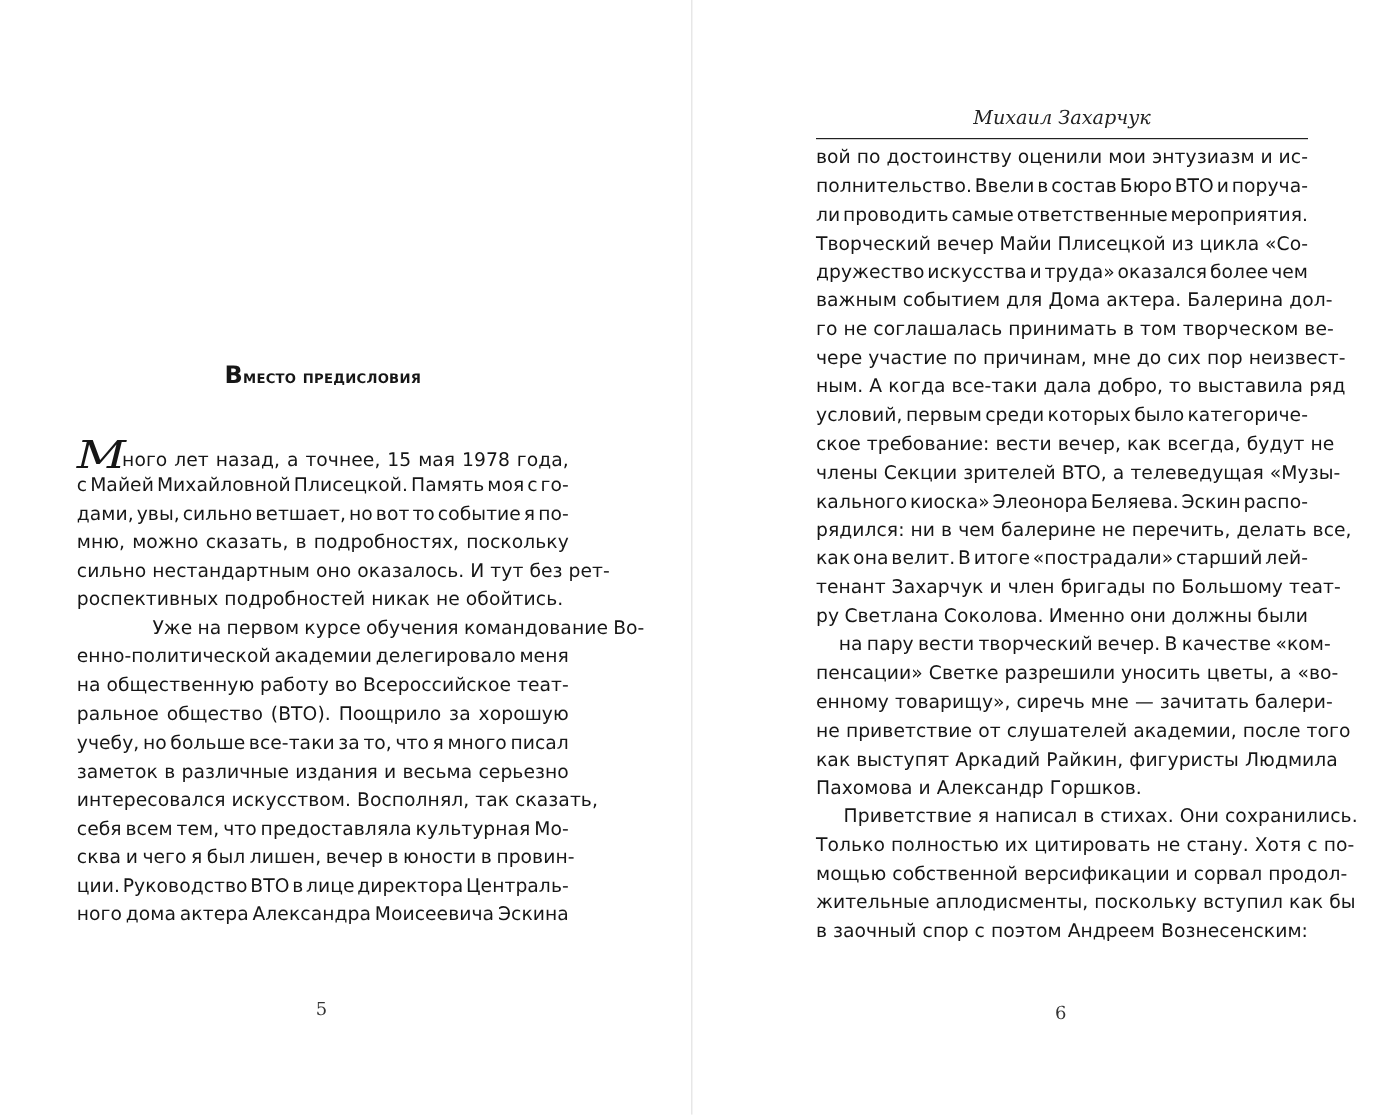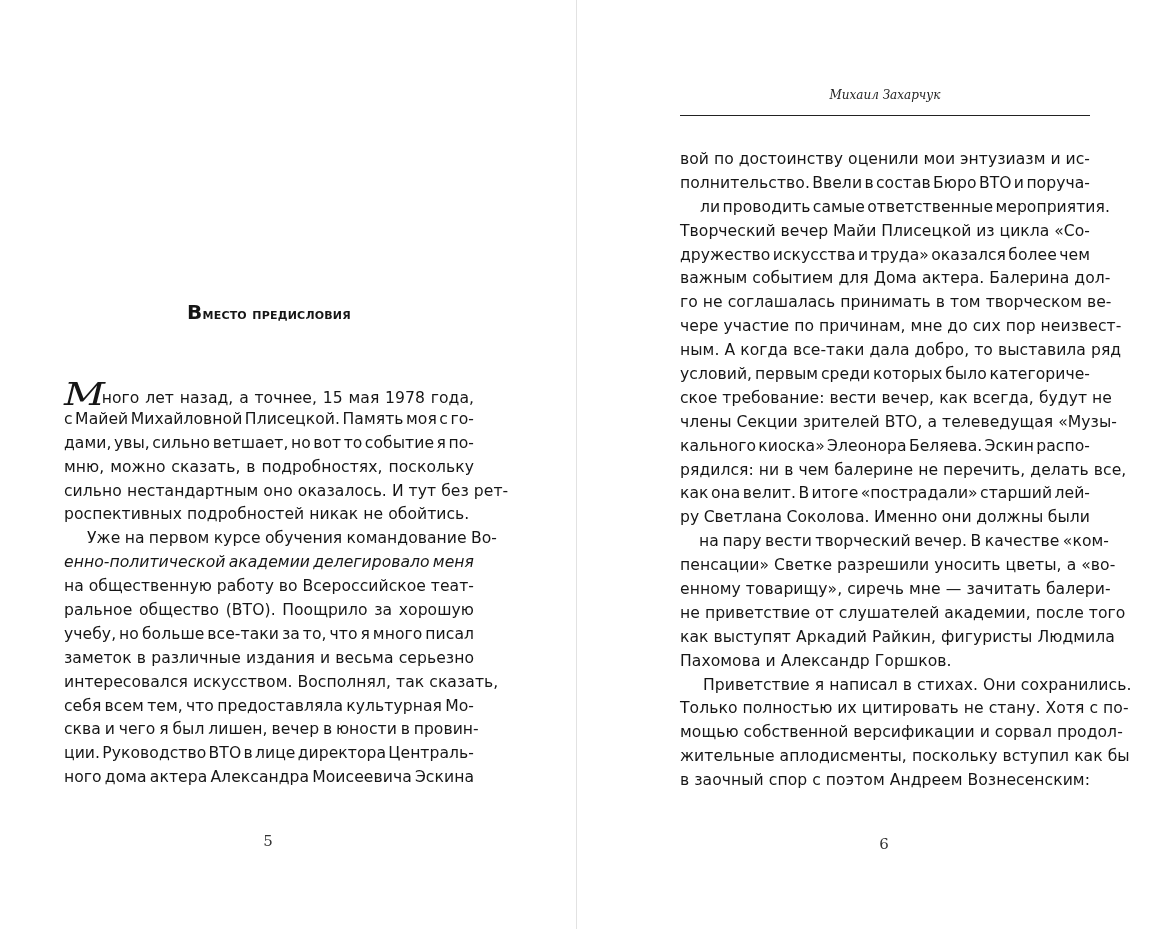--- a/index.html
+++ b/index.html
@@ -69,7 +69,7 @@
     text-align: center;
     font-family: "DejaVu Serif", serif;
     font-style: italic;
-    font-size: 12px;
+    font-size: 16px;
     color: #222;
   }
   .head-rule {

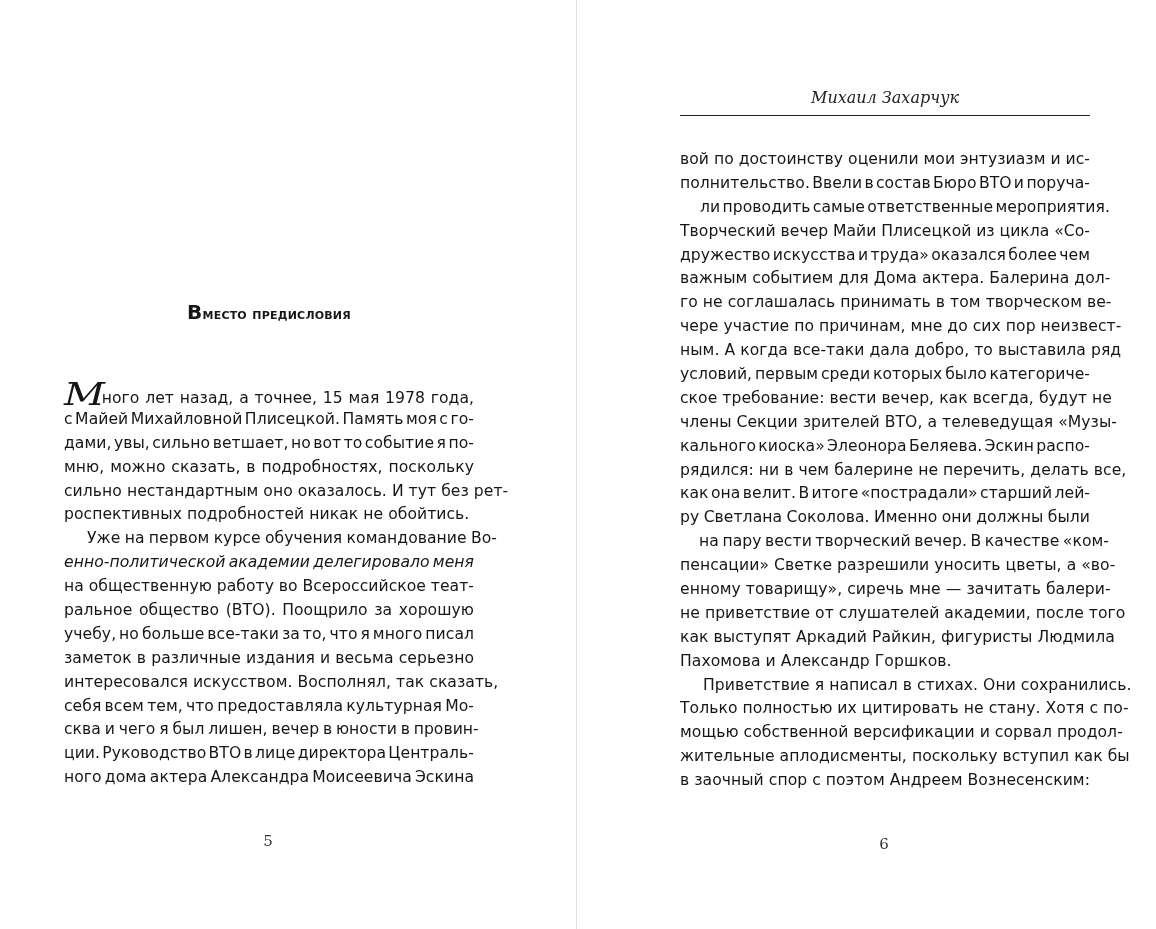--- a/index.html
+++ b/index.html
@@ -37,7 +37,7 @@
   .line.indent { text-indent: 23px; }
 
   .left-block { left: 64px; top: 384px; }
-  .right-block { left: 103px; top: 148px; }
+  .right-block { left: 103px; top: 120px; }
 
   .chapter-title {
     position: absolute; left: 64px; width: 410px; top: 300px;

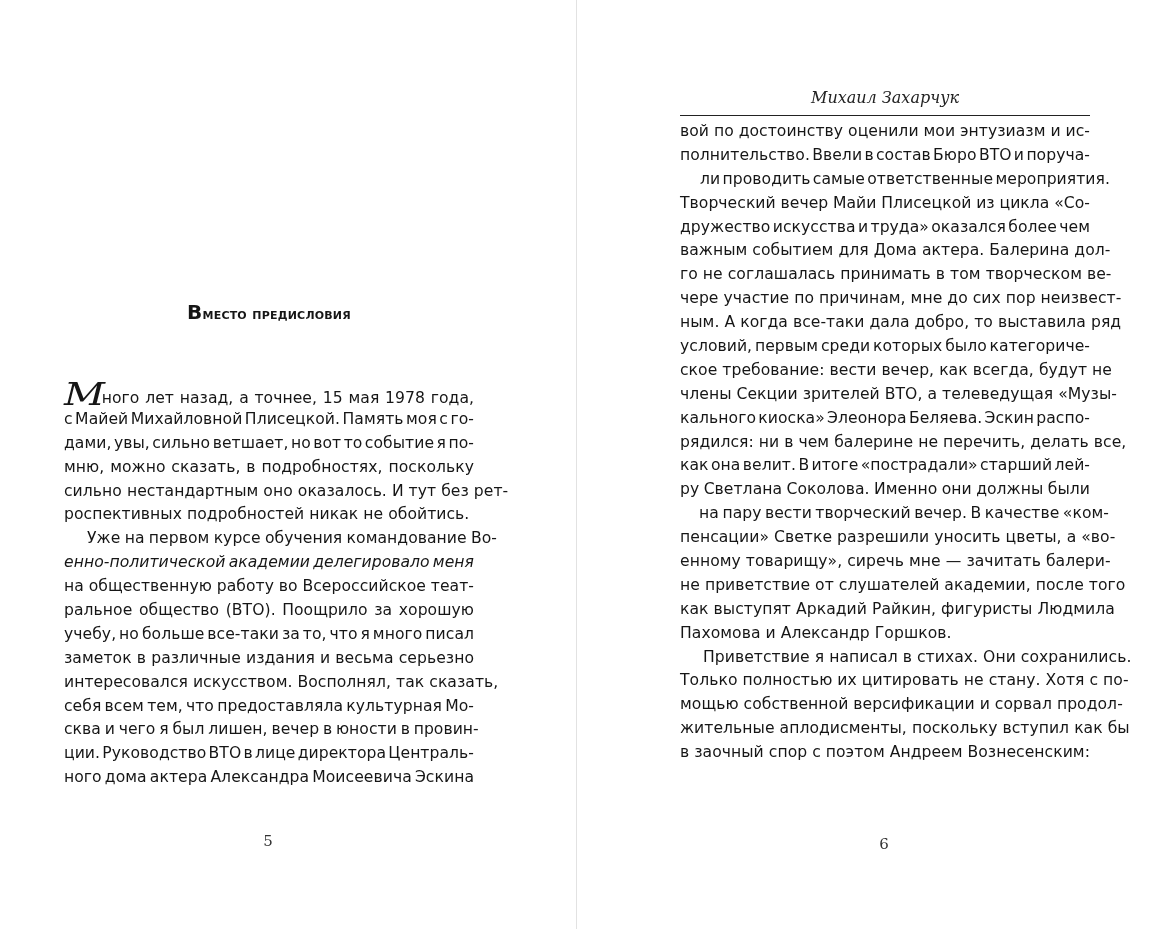--- a/index.html
+++ b/index.html
@@ -124,7 +124,7 @@
     <div class="text-block right-block" id="right-lines">
         <div class="line"><span style="word-spacing: -0.102679px;">вой по достоинству оценили мои энтузиазм и ис-</span></div>
         <div class="line"><span style="word-spacing: -2.6808px;">полнительство. Ввели в состав Бюро ВТО и поруча-</span></div>
-        <div class="line"><span style="word-spacing: -2.68359px; margin-left: 20px;">ли проводить самые ответственные мероприятия.</span></div>
+        <div class="line"><span style="word-spacing: -2.68359px;">ли проводить самые ответственные мероприятия.</span></div>
         <div class="line"><span style="word-spacing: -0.234375px;">Творческий вечер Майи Плисецкой из цикла «Со-</span></div>
         <div class="line"><span style="word-spacing: -2.625px;">дружество искусства и труда» оказался более чем</span></div>
         <div class="line"><span>важным событием для Дома актера. Балерина дол-</span></div>

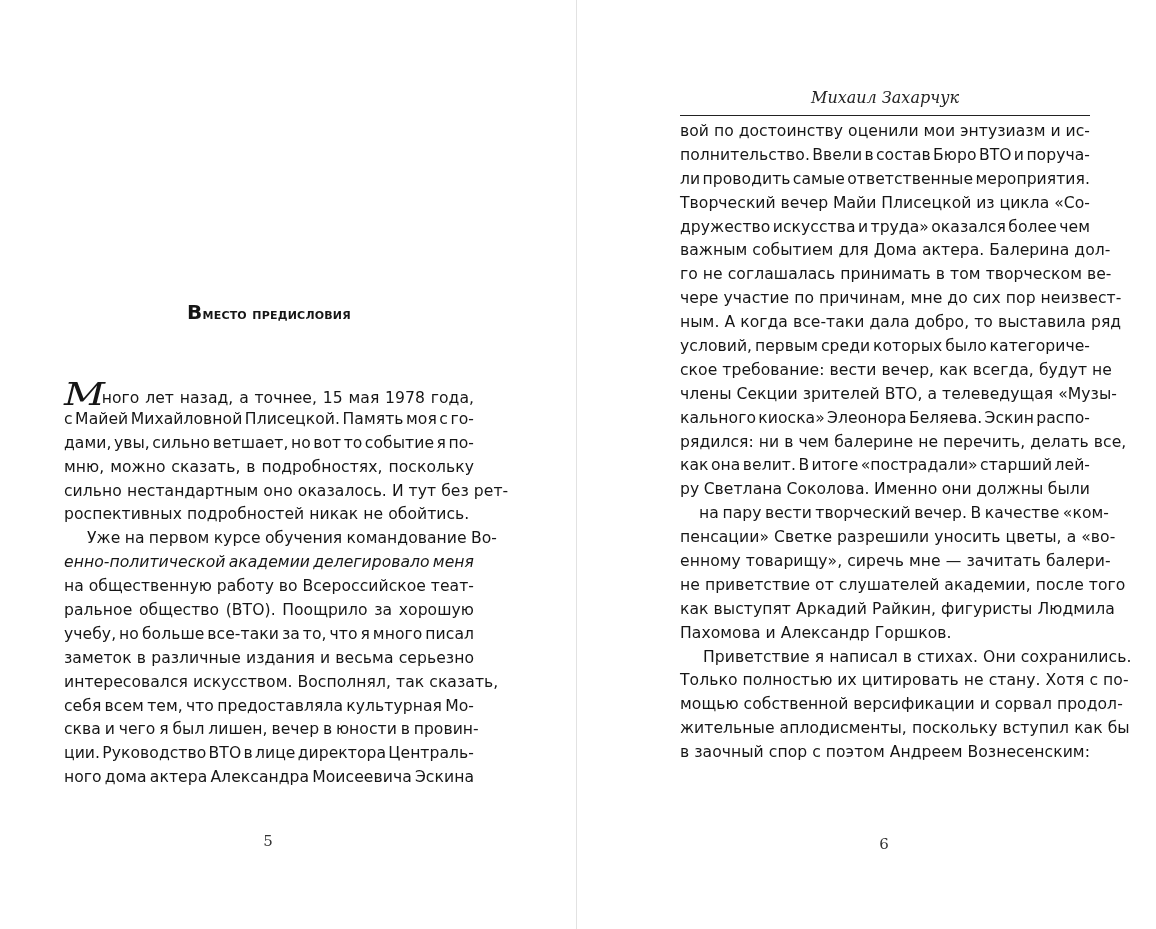--- a/index.html
+++ b/index.html
@@ -36,7 +36,7 @@
   .line.last { text-align-last: left; }
   .line.indent { text-indent: 23px; }
 
-  .left-block { left: 64px; top: 384px; }
+  .left-block { left: 64px; top: 369px; }
   .right-block { left: 103px; top: 120px; }
 
   .chapter-title {

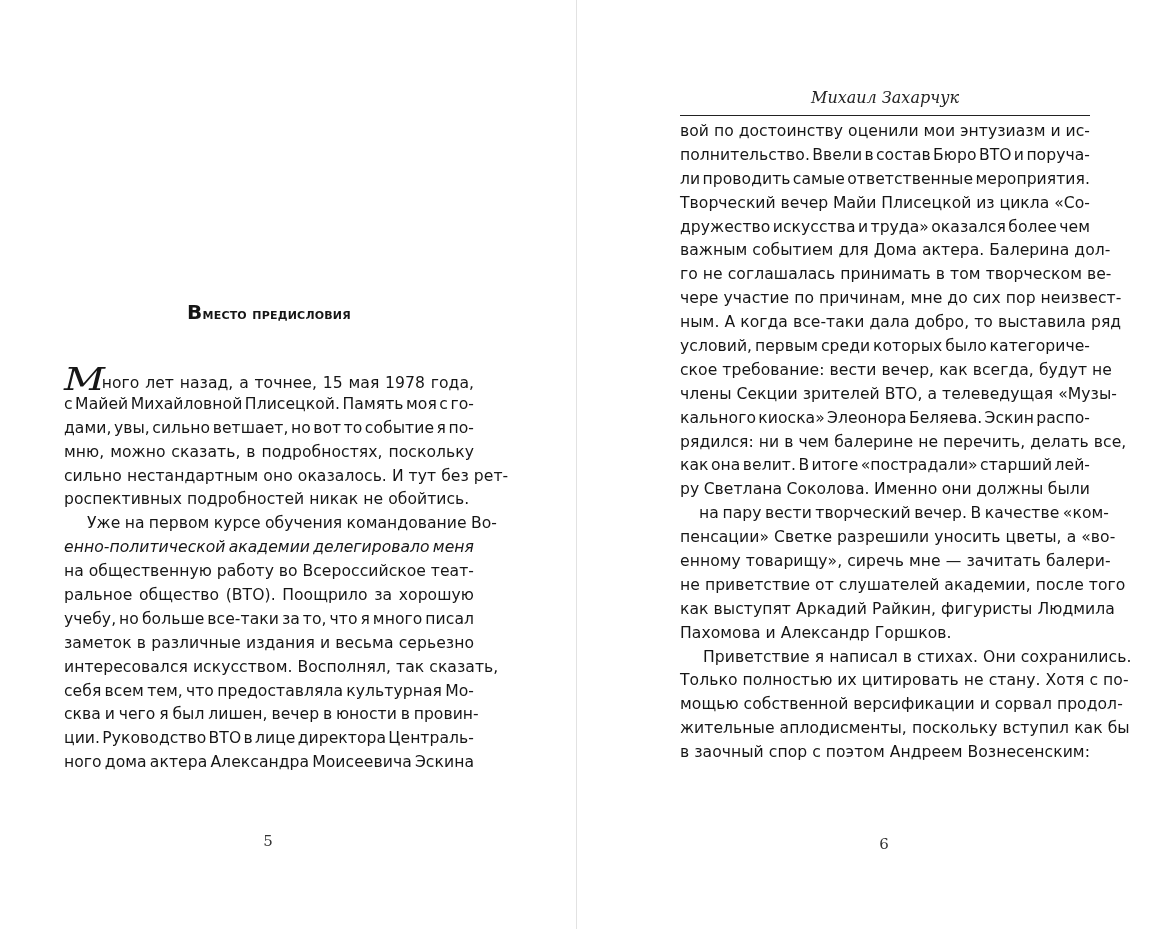--- a/index.html
+++ b/index.html
@@ -137,6 +137,7 @@
         <div class="line"><span style="word-spacing: -2.72812px;">кального киоска» Элеонора Беляева. Эскин распо-</span></div>
         <div class="line"><span>рядился: ни в чем балерине не перечить, делать все,</span></div>
         <div class="line"><span style="word-spacing: -2.61384px;">как она велит. В итоге «пострадали» старший лей-</span></div>
+        <div class="line"><span>тенант Захарчук и член бригады по Большому теат-</span></div>
         <div class="line"><span style="word-spacing: -0.567708px;">ру Светлана Соколова. Именно они должны были</span></div>
         <div class="line"><span style="word-spacing: -1.47768px; margin-left: 19px;">на пару вести творческий вечер. В качестве «ком-</span></div>
         <div class="line"><span>пенсации» Светке разрешили уносить цветы, а «во-</span></div>

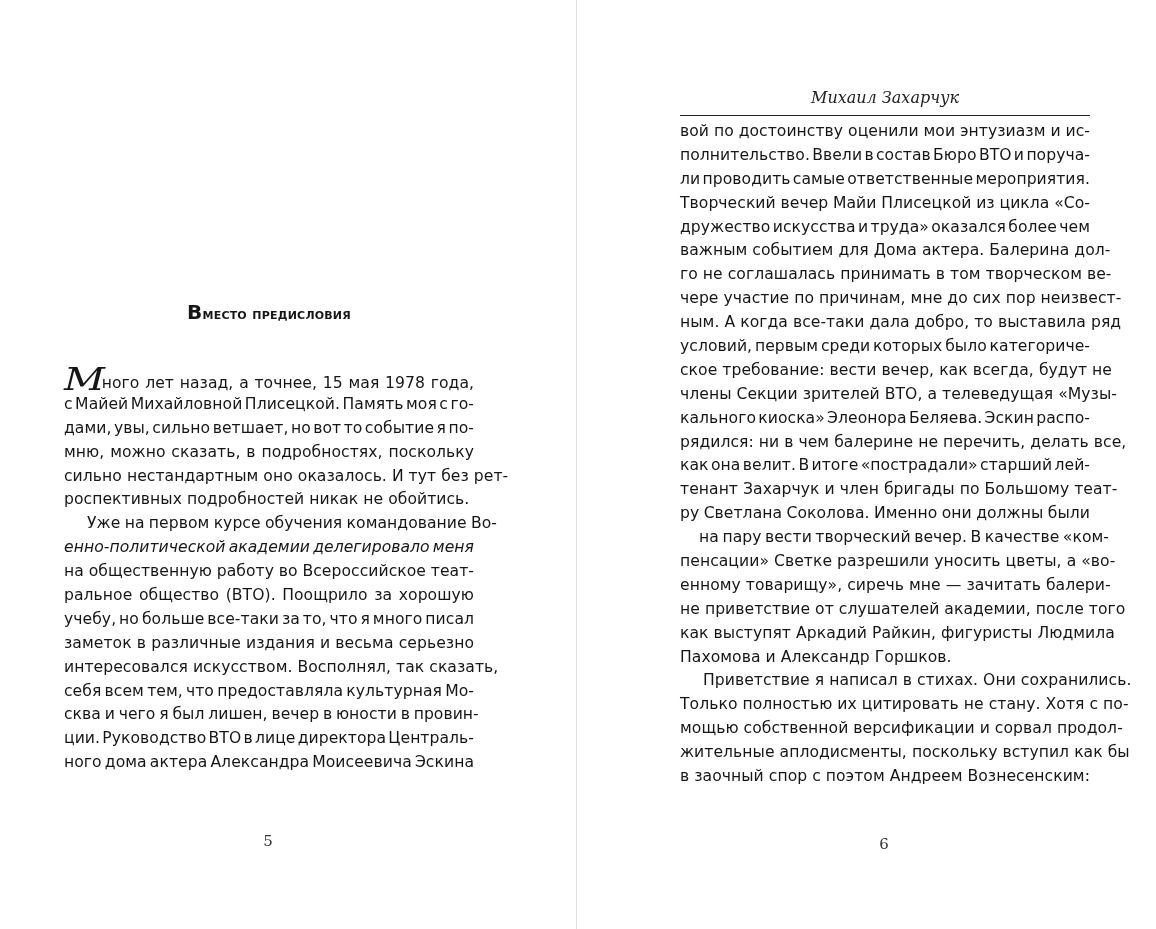--- a/index.html
+++ b/index.html
@@ -99,7 +99,7 @@
         <div class="line"><span style="word-spacing: 0px;">мню, можно сказать, в подробностях, поскольку</span></div>
         <div class="line"><span>сильно нестандартным оно оказалось. И тут без рет-</span></div>
         <div class="line last"><span>роспективных подробностей никак не обойтись.</span></div>
-        <div class="line indent"><span style="word-spacing: -0.669271px;">Уже на первом курсе обучения командование Во-</span></div>
+        <div class="line indent"><span style="word-spacing: -0.669271px; margin-left: 40px;">Уже на первом курсе обучения командование Во-</span></div>
         <div class="line"><span style="word-spacing: -1.86458px; font-style: italic;">енно-политической академии делегировало меня</span></div>
         <div class="line"><span style="word-spacing: -0.171875px;">на общественную работу во Всероссийское теат-</span></div>
         <div class="line"><span style="word-spacing: 0px;">ральное общество (ВТО). Поощрило за хорошую</span></div>

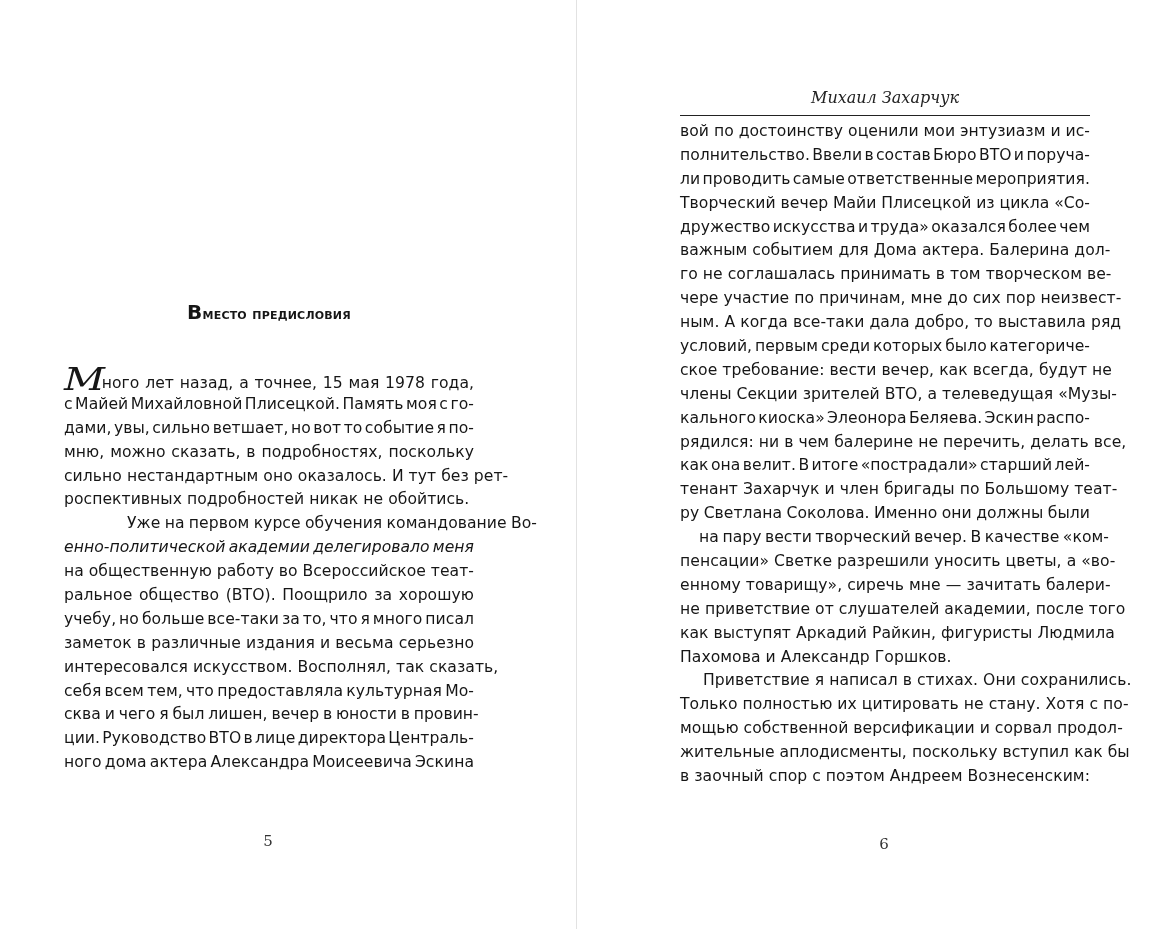--- a/index.html
+++ b/index.html
@@ -100,7 +100,7 @@
         <div class="line"><span>сильно нестандартным оно оказалось. И тут без рет-</span></div>
         <div class="line last"><span>роспективных подробностей никак не обойтись.</span></div>
         <div class="line indent"><span style="word-spacing: -0.669271px; margin-left: 40px;">Уже на первом курсе обучения командование Во-</span></div>
-        <div class="line"><span style="word-spacing: -1.86458px; font-style: italic;">енно-политической академии делегировало меня</span></div>
+        <div class="line"><span style="word-spacing: -1.86458px;">енно-политической академии делегировало меня</span></div>
         <div class="line"><span style="word-spacing: -0.171875px;">на общественную работу во Всероссийское теат-</span></div>
         <div class="line"><span style="word-spacing: 0px;">ральное общество (ВТО). Поощрило за хорошую</span></div>
         <div class="line"><span style="word-spacing: -2.03819px;">учебу, но больше все-таки за то, что я много писал</span></div>

